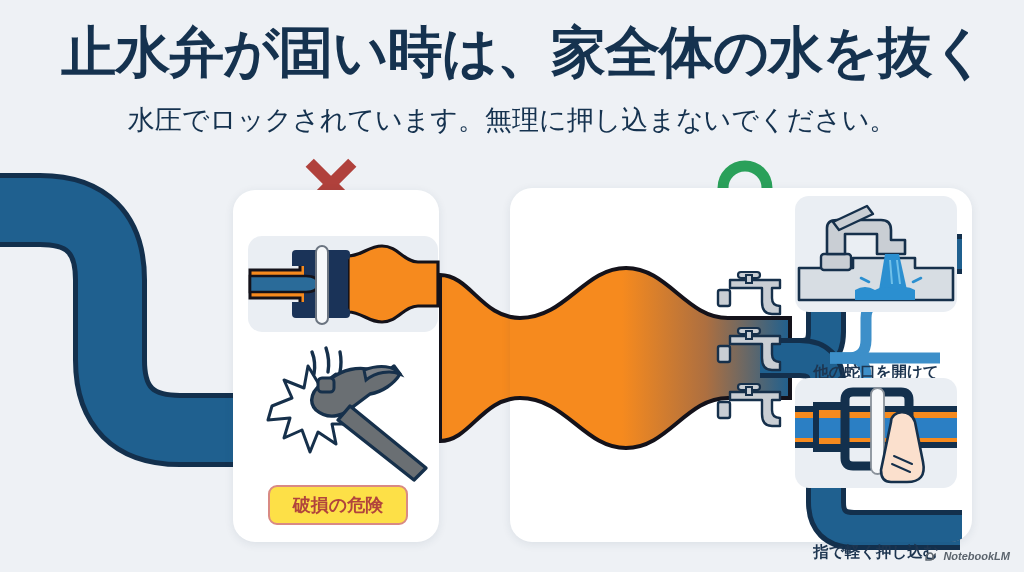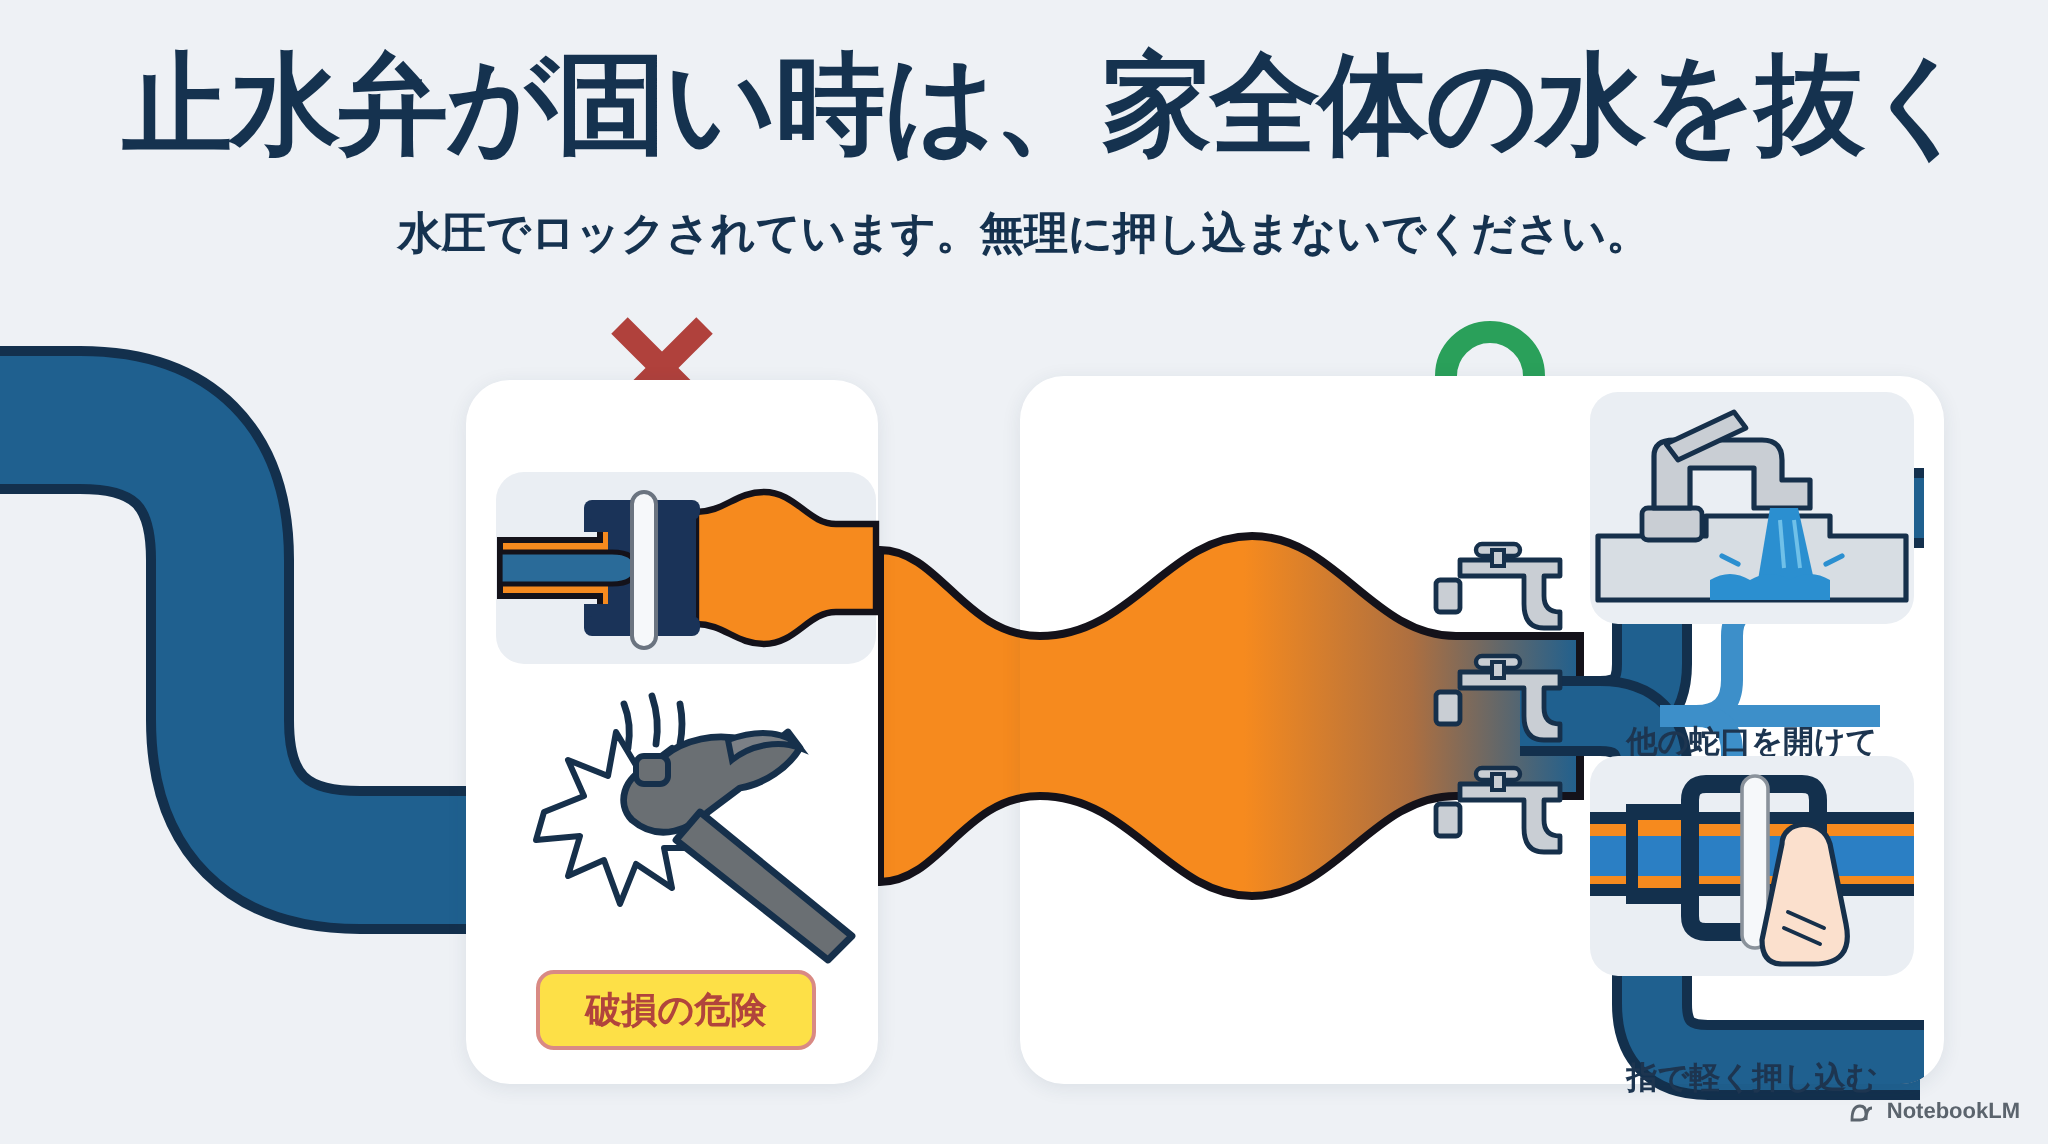--- a/index.html
+++ b/index.html
@@ -24,8 +24,8 @@
   .subtitle{
     position:absolute;left:0;top:104px;width:1024px;
     text-align:center;
-    font-size:22px;line-height:1.2;
-    font-weight:bold;
+    font-size:27px;line-height:1.2;
+    font-weight:normal;
     color:#15324f;
     white-space:nowrap;
   }

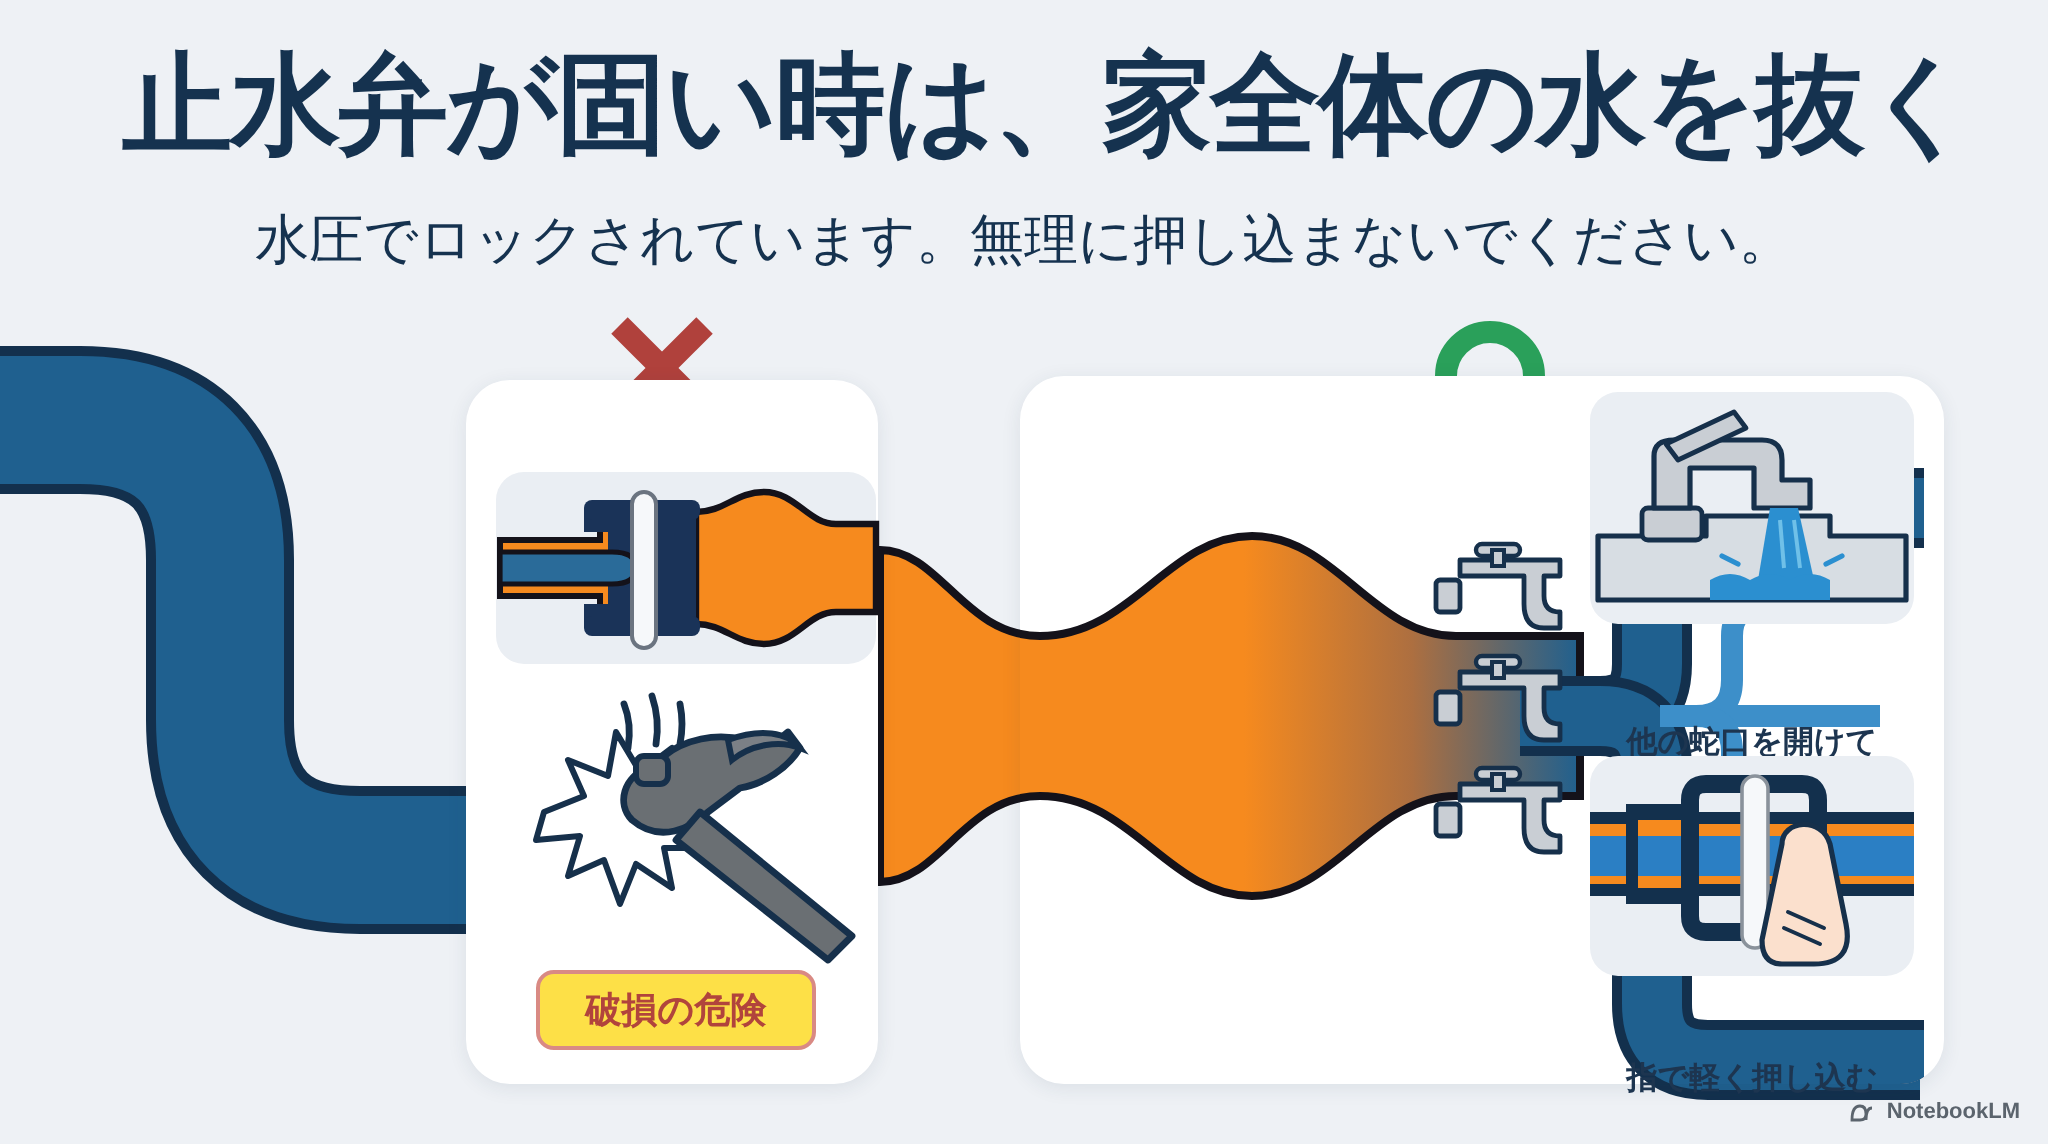--- a/index.html
+++ b/index.html
@@ -58,7 +58,7 @@
     margin-top:44px;
   }
   #cap-faucets{left:795px;top:318px;width:162px;}
-  #cap-finger{left:790px;top:486px;width:172px;}
+  #cap-finger{left:790px;top:498px;width:172px;}
 
   
   #danger-badge{

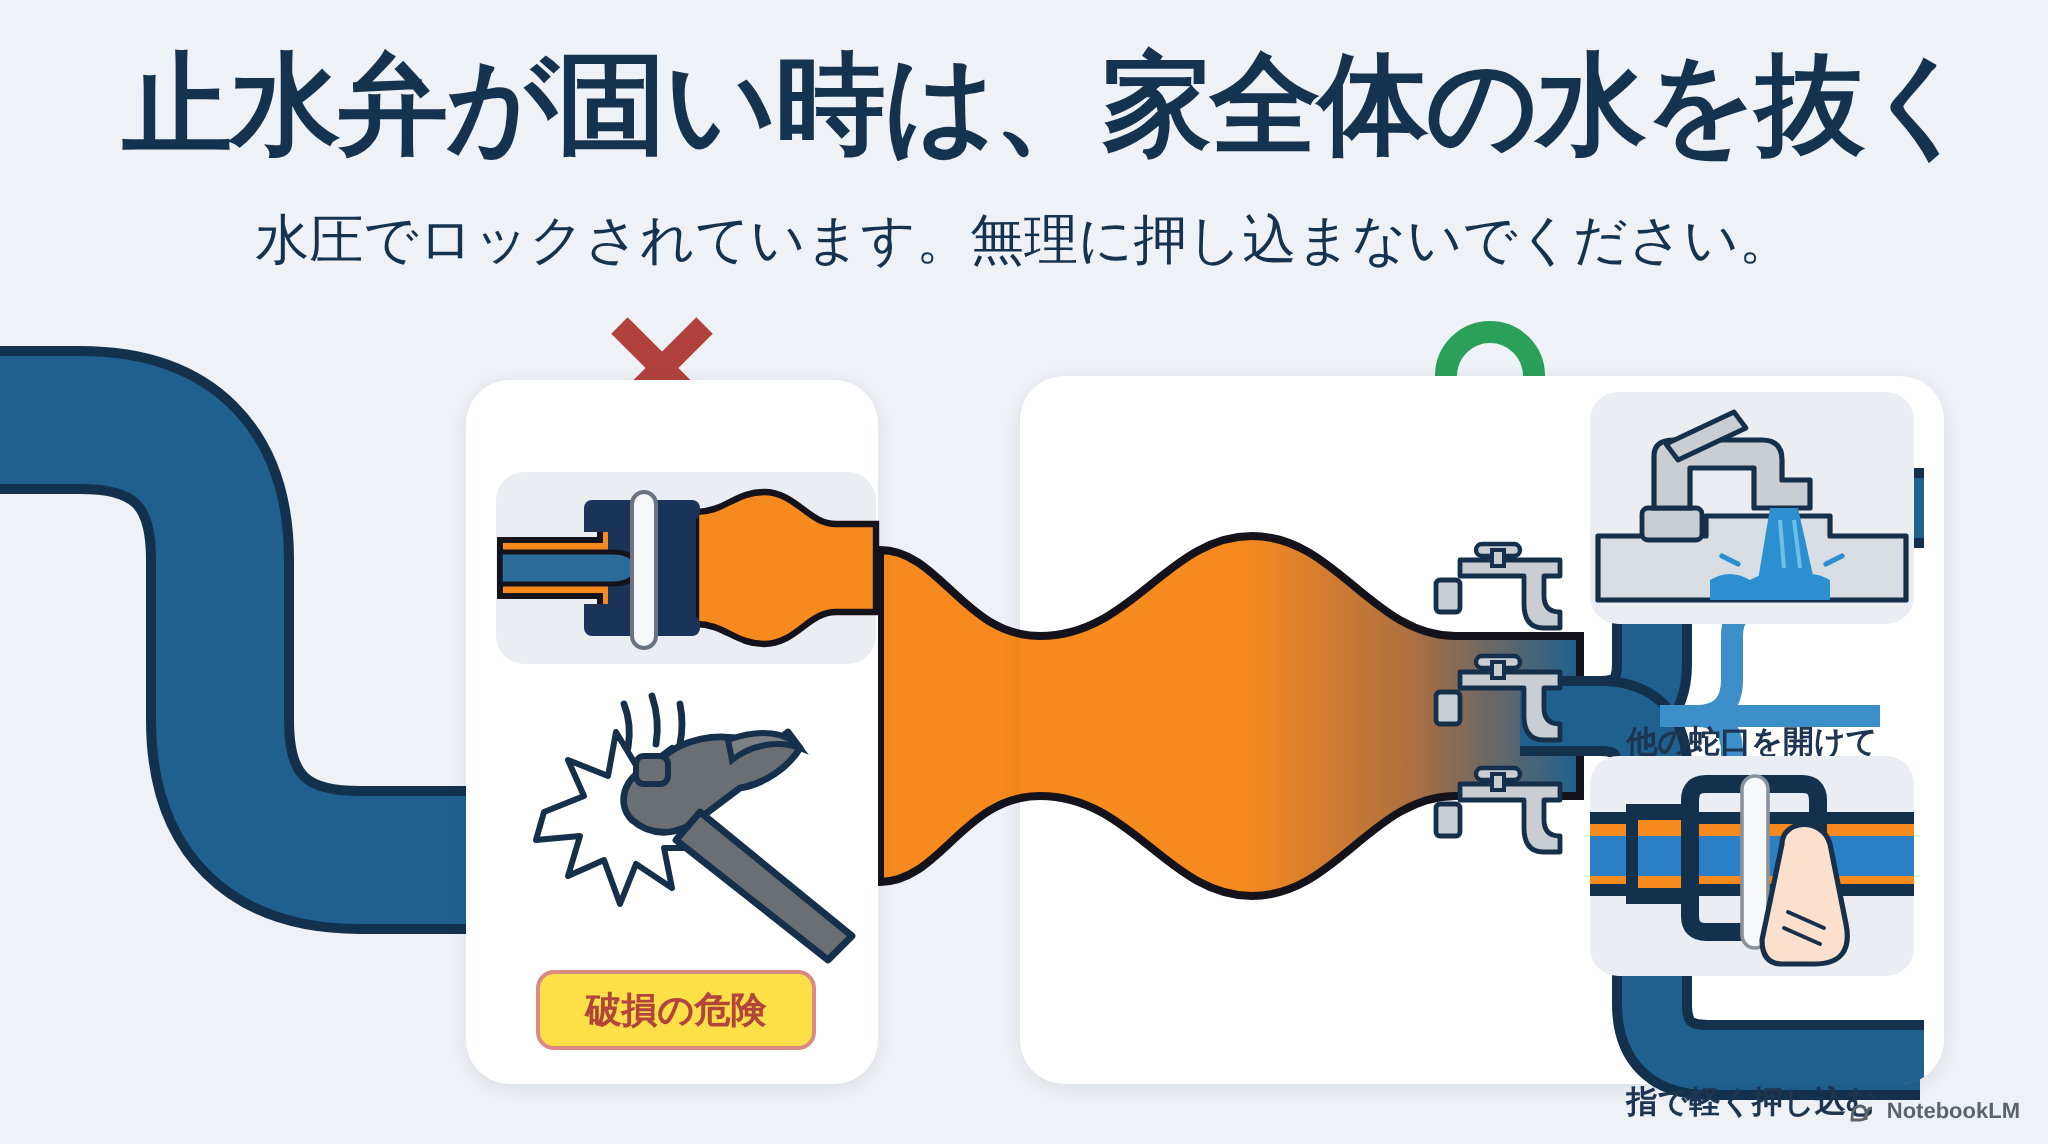--- a/index.html
+++ b/index.html
@@ -72,7 +72,7 @@
   #watermark{
     position:absolute;right:14px;bottom:10px;
     display:flex;align-items:flex-end;gap:5px;
-    font-size:11px;color:#5b646d;font-weight:bold;
+    font-size:11px;color:#5b646d;font-weight:bold;font-style:italic;
   }
 
   svg{display:block;overflow:visible;}

